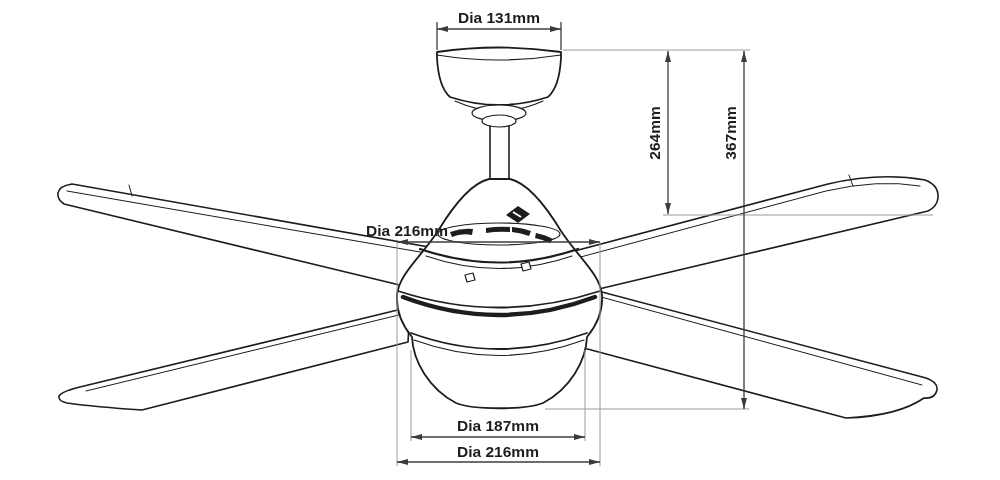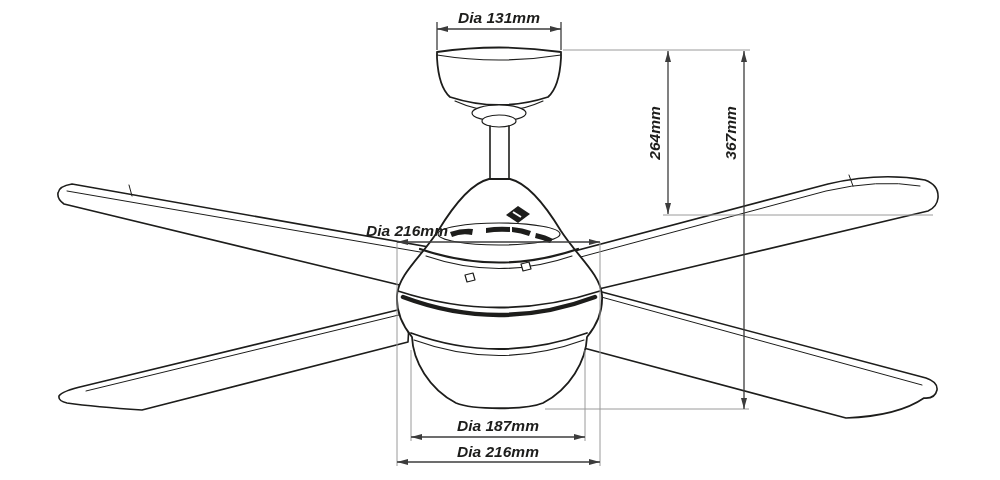--- a/index.html
+++ b/index.html
@@ -9,7 +9,7 @@
     --bg:#ffffff;
   }
   html,body{margin:0;padding:0;background:var(--bg);}
-  .canvas{position:relative;width:1000px;height:480px;background:var(--bg);overflow:hidden;font-style:italic;}
+  .canvas{position:relative;width:1000px;height:480px;background:var(--bg);overflow:hidden;}
   svg{display:block;}
   .ln{fill:none;stroke:var(--line);stroke-linecap:round;stroke-linejoin:round;}
   .w10{stroke-width:1;}

